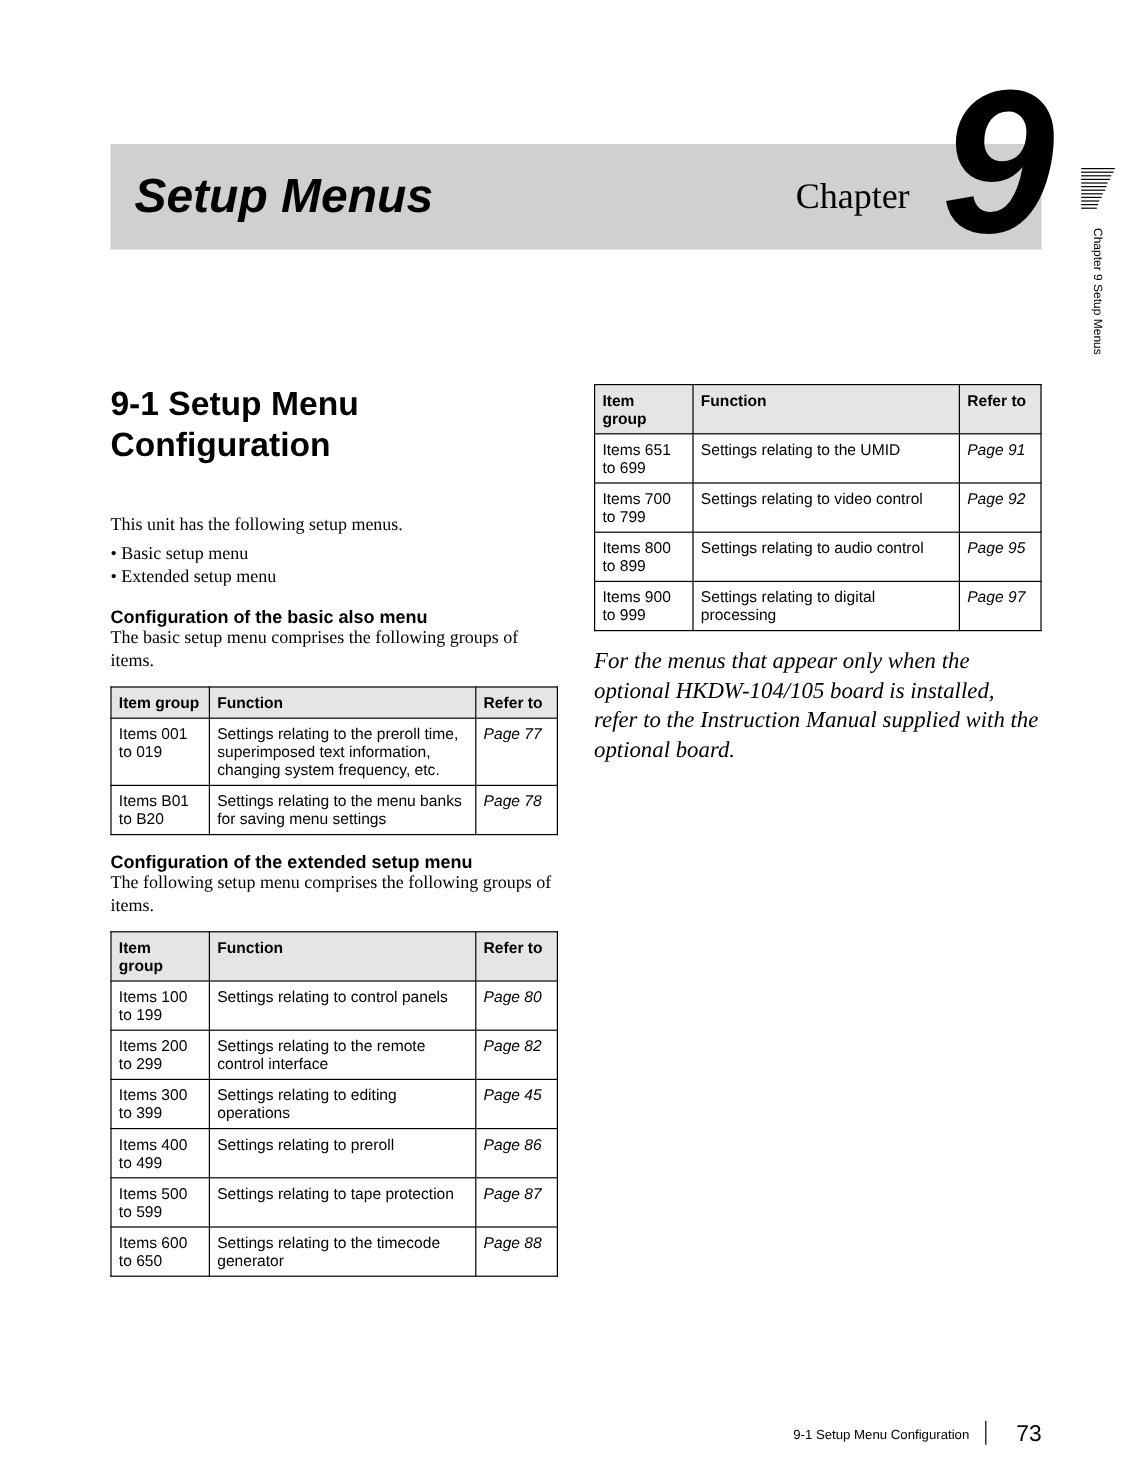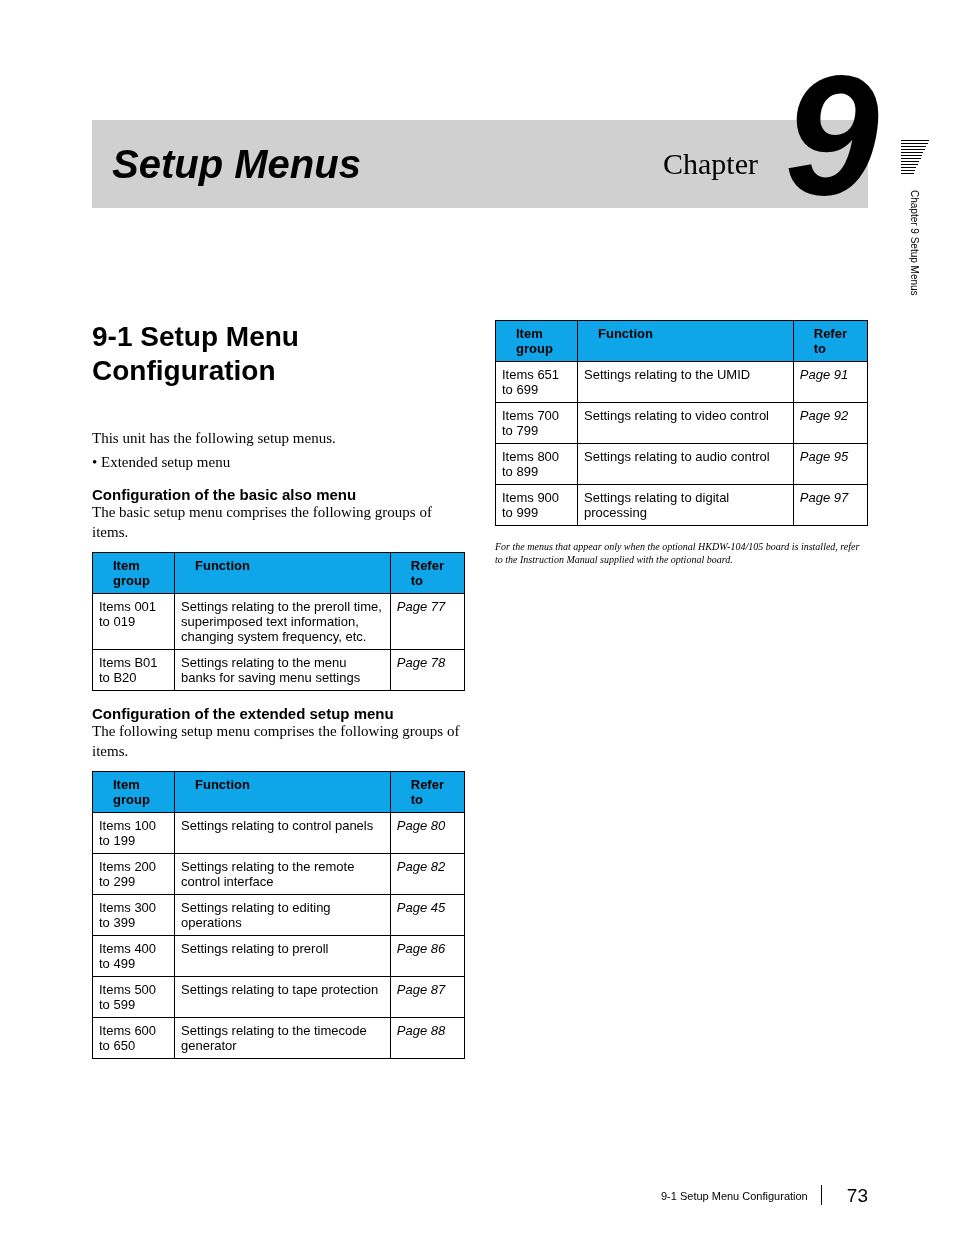--- a/index.html
+++ b/index.html
@@ -114,10 +114,10 @@
       font-size: 13px;
     }
     table.menu-table th {
-      background: #0ea5e9;
+      background: #e5e5e5;
       text-align: left;
       font-weight: bold;
-      padding: 5px 20px;
+      padding: 5px 6px;
       border: 1px solid #000;
       vertical-align: top;
     }

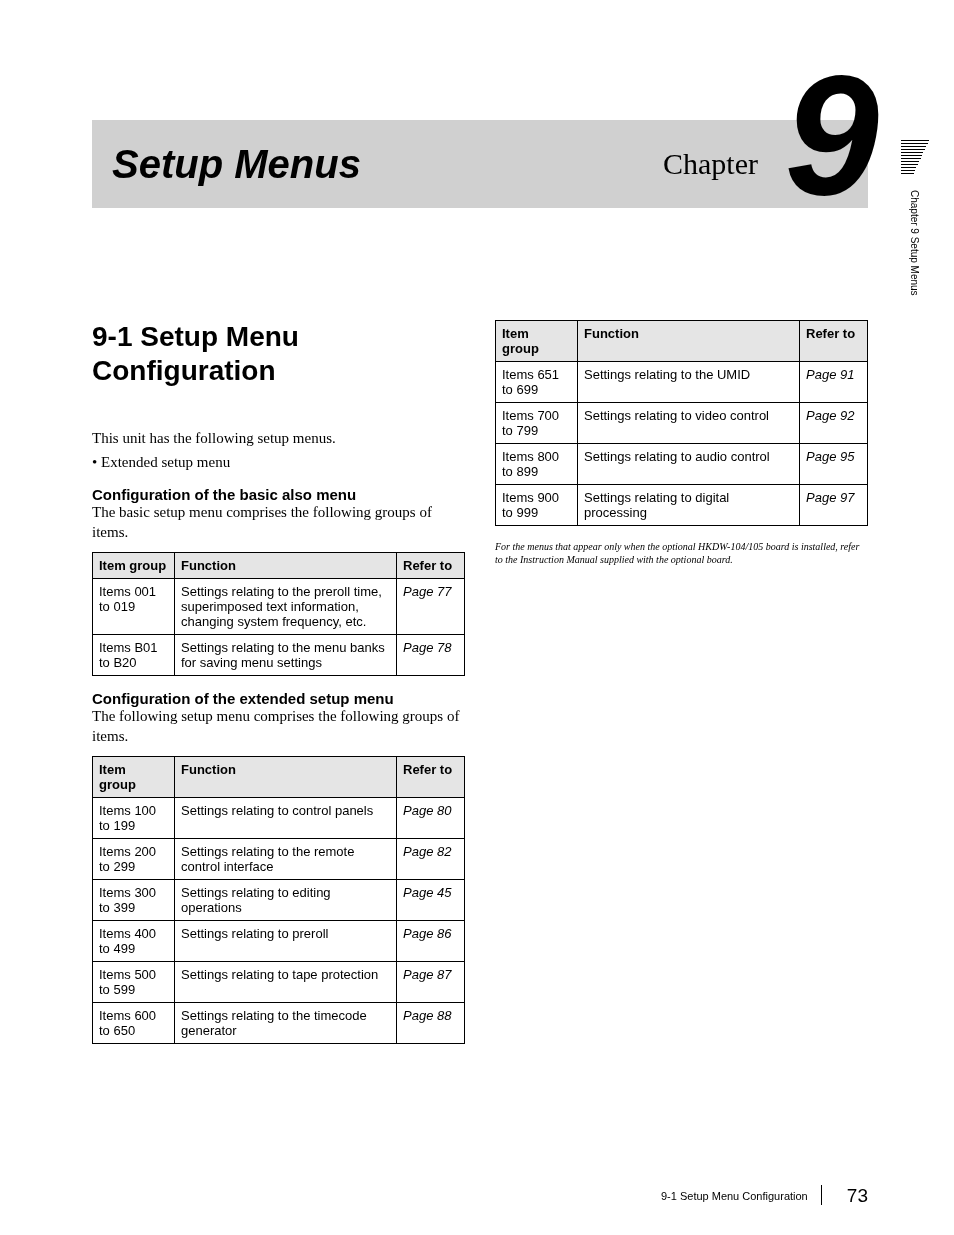--- a/index.html
+++ b/index.html
@@ -173,6 +173,7 @@
 
     <p class="body-text">This unit has the following setup menus.</p>
     <ul class="bullets">
+      <li>Basic setup menu</li>
       <li>Extended setup menu</li>
     </ul>
 

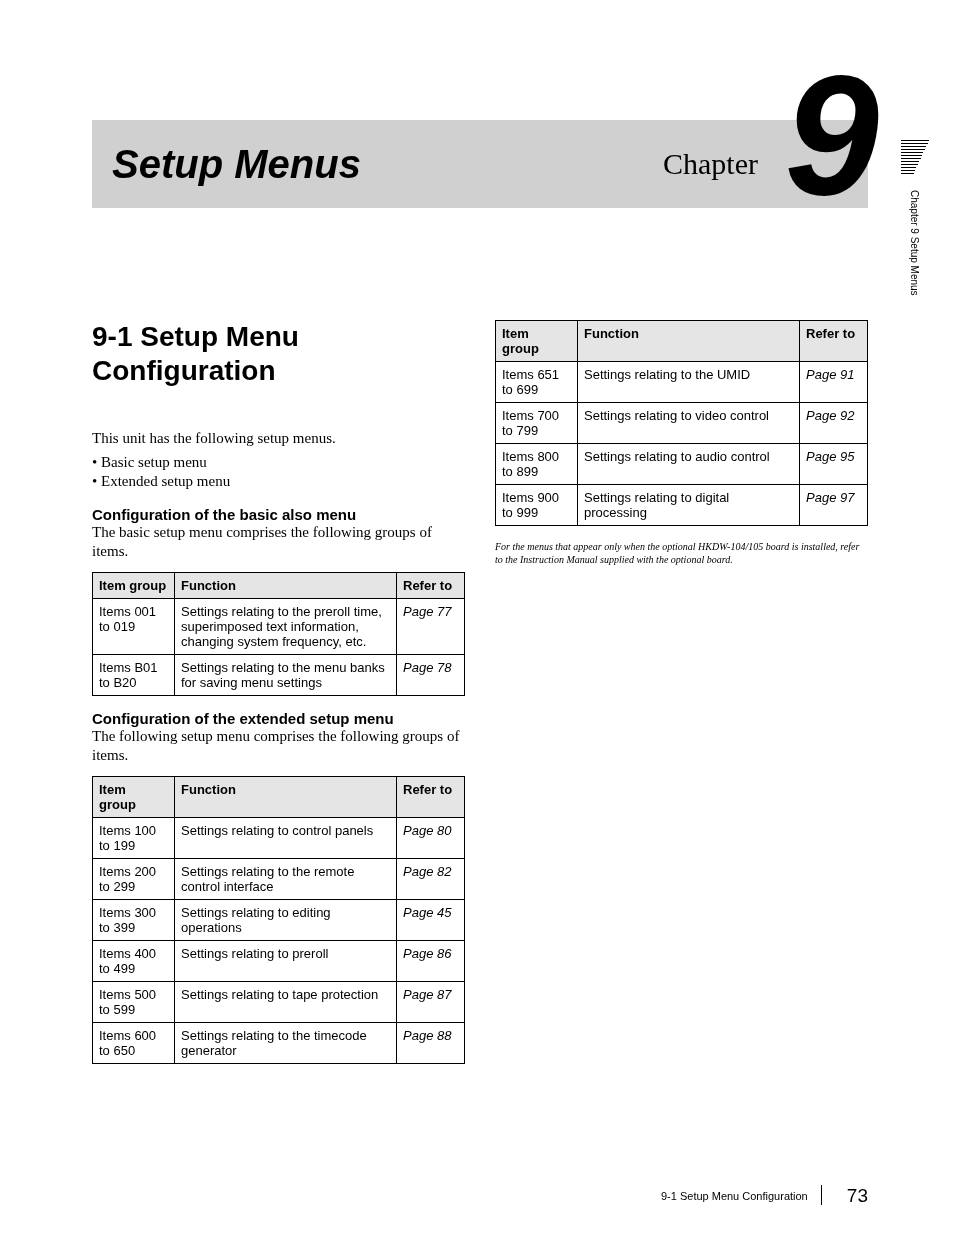--- a/index.html
+++ b/index.html
@@ -129,7 +129,7 @@
     table.menu-table td.refer { font-style: italic; white-space: nowrap; }
     table.menu-table .c1 { width: 82px; }
     table.menu-table .c3 { width: 68px; }
-    .note-italic { font-style: italic; font-size: 10px; line-height: 1.3; margin-top: 8px; }
+    .note-italic { font-style: italic; font-size: 19px; line-height: 1.3; margin-top: 8px; }
     .footer {
       position: absolute;
       left: 92px;

